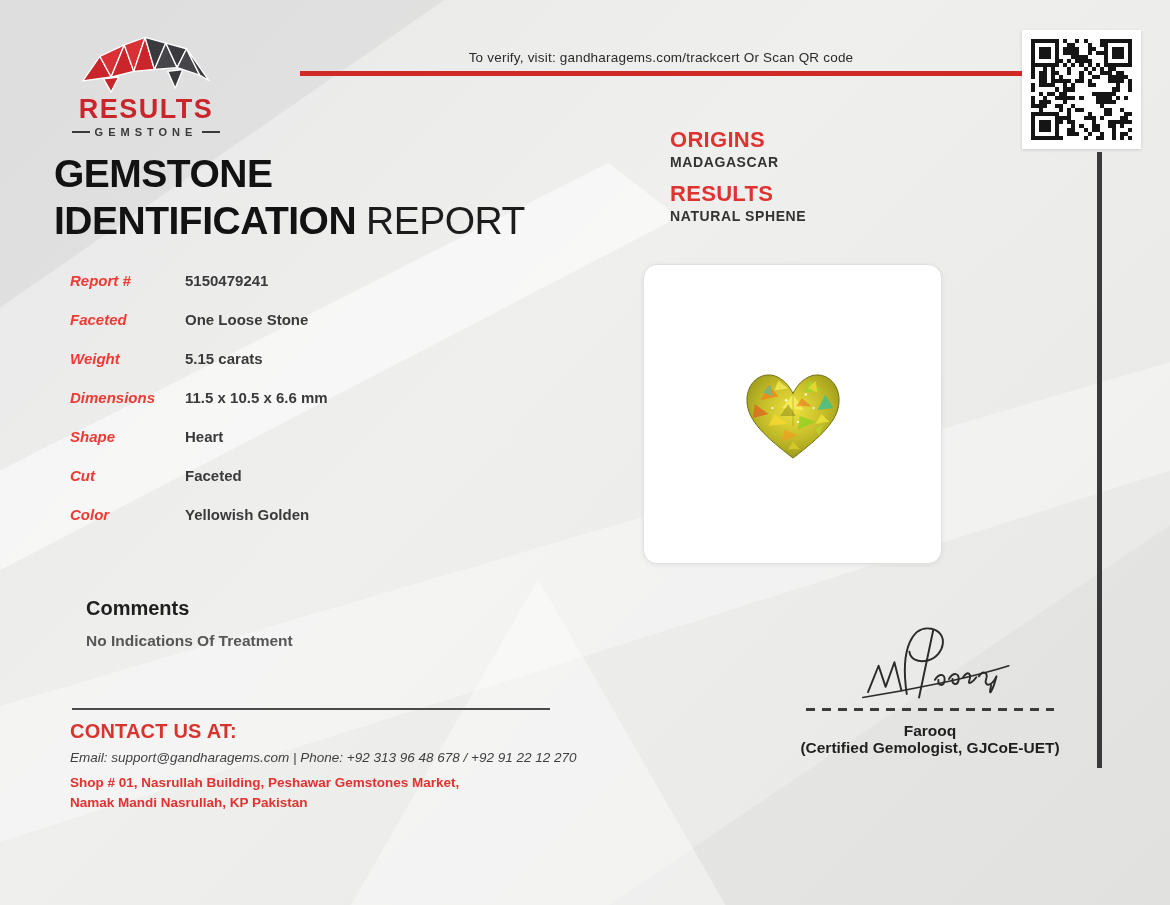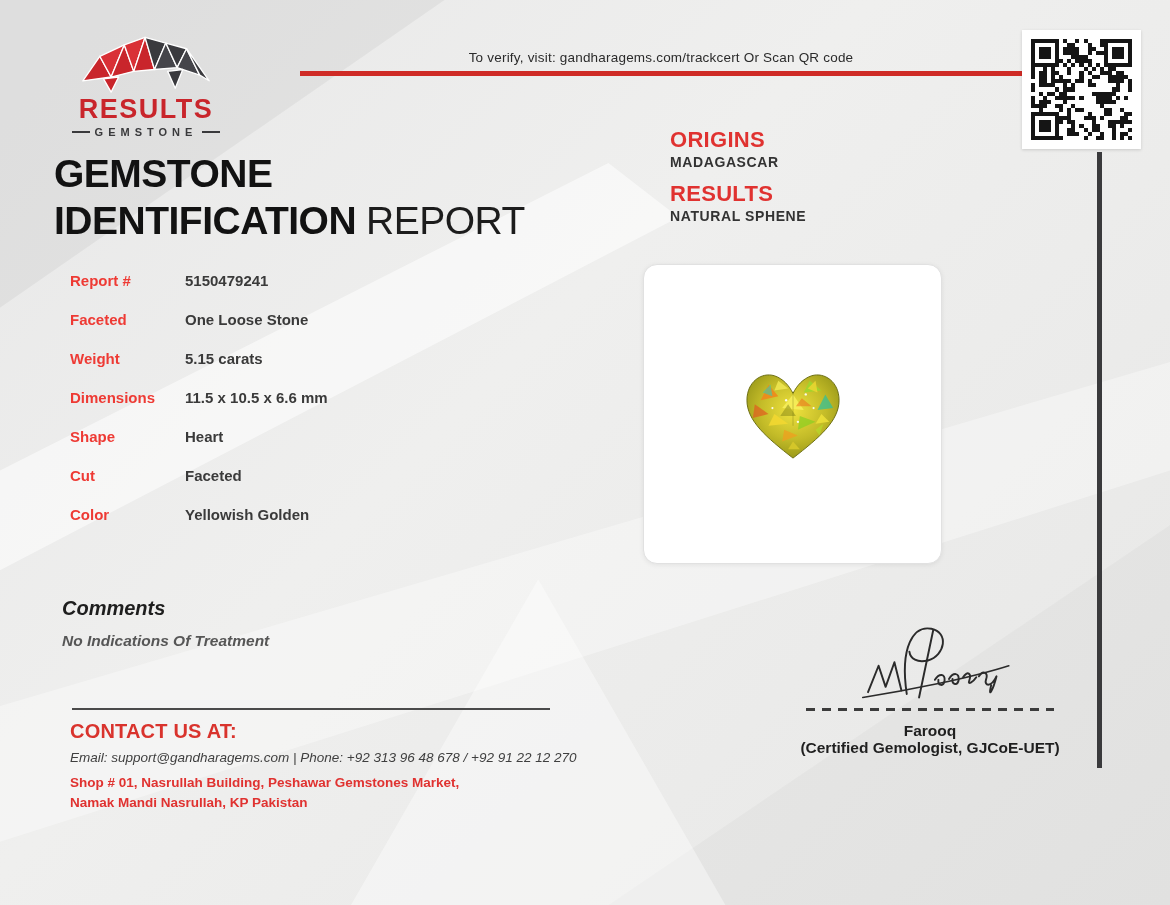--- a/index.html
+++ b/index.html
@@ -49,7 +49,7 @@
   
   .details{position:absolute;left:70px;top:272px;width:430px;}
   .detail-row{display:flex;height:39px;align-items:flex-start;}
-  .dl{width:115px;font-size:15px;font-weight:700;color:#ee3a34;}
+  .dl{width:115px;font-size:15px;font-weight:700;color:#ee3a34;font-style:italic;}
   .dv{font-size:15px;font-weight:700;color:#3a3a3a;}
 
   

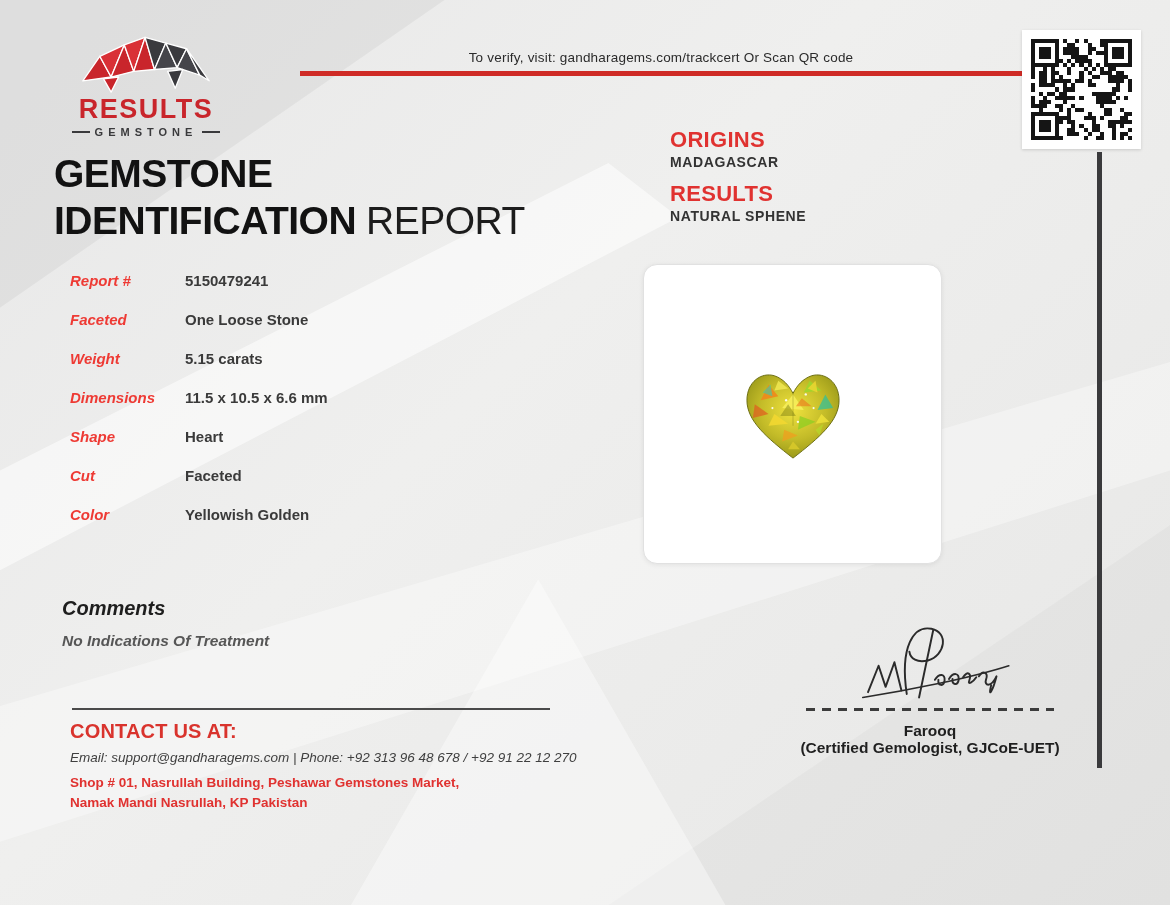--- a/index.html
+++ b/index.html
@@ -58,7 +58,7 @@
             box-shadow:0 1px 5px rgba(0,0,0,.07);}
 
   
-  .comments{position:absolute;left:62px;top:597px;font-style:italic;}
+  .comments{position:absolute;left:86px;top:597px;}
   .comments-h{font-size:20px;font-weight:800;color:#1e1e1e;}
   .comments-t{font-size:15.5px;font-weight:700;color:#565656;margin-top:12px;}
 

